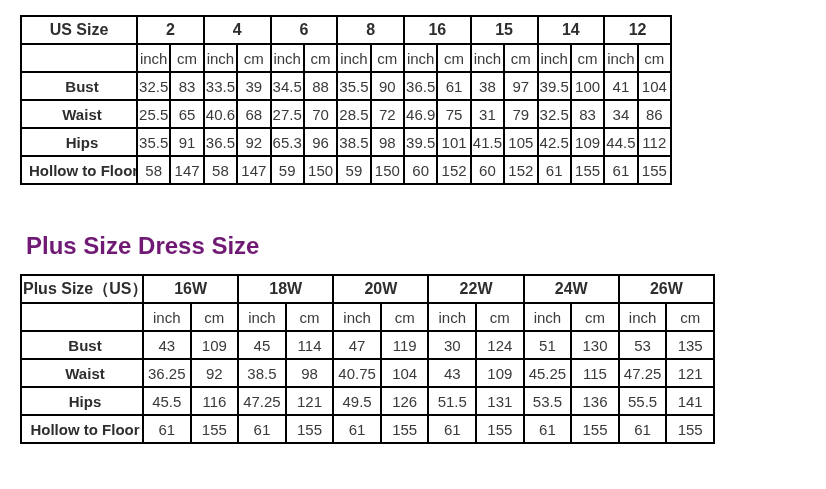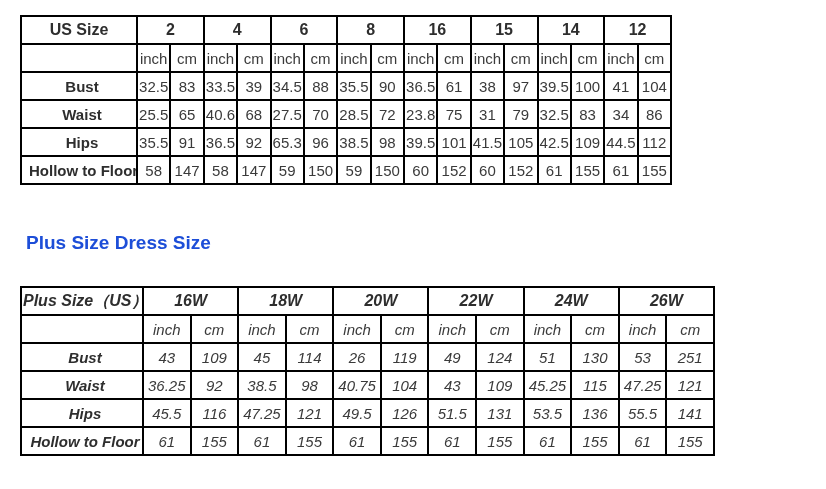--- a/index.html
+++ b/index.html
@@ -145,7 +145,7 @@
             <td>70</td>
             <td>28.5</td>
             <td>72</td>
-            <td>23.8</td>
+            <td>46.9</td>
             <td>75</td>
             <td>31</td>
             <td>79</td>

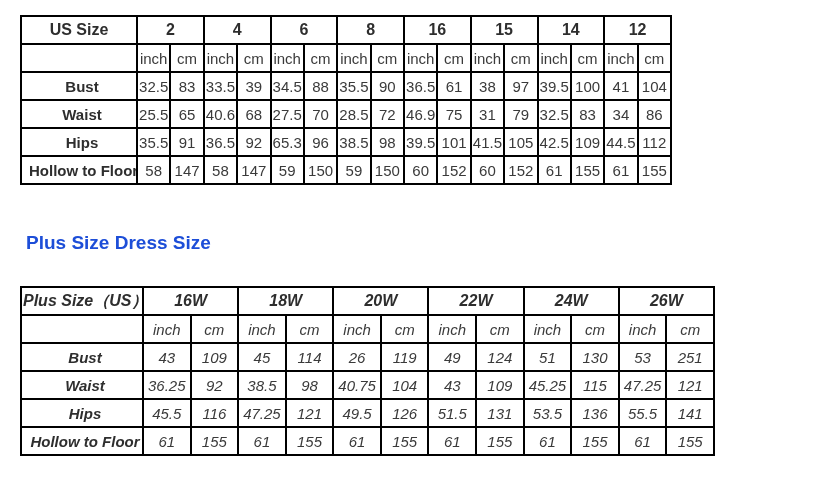--- a/index.html
+++ b/index.html
@@ -53,10 +53,10 @@
   table.size-table col.label-col-1 { width: 116px; }
   table.size-table col.label-col-2 { width: 122px; }
   .section-heading {
-    font-size: 19px;
+    font-size: 24px;
     font-weight: bold;
-    color: #1d4ed8;
-    margin: 47px 0 32px 6px;
+    color: #701a75;
+    margin: 47px 0 14px 6px;
   }
 </style>
 </head>

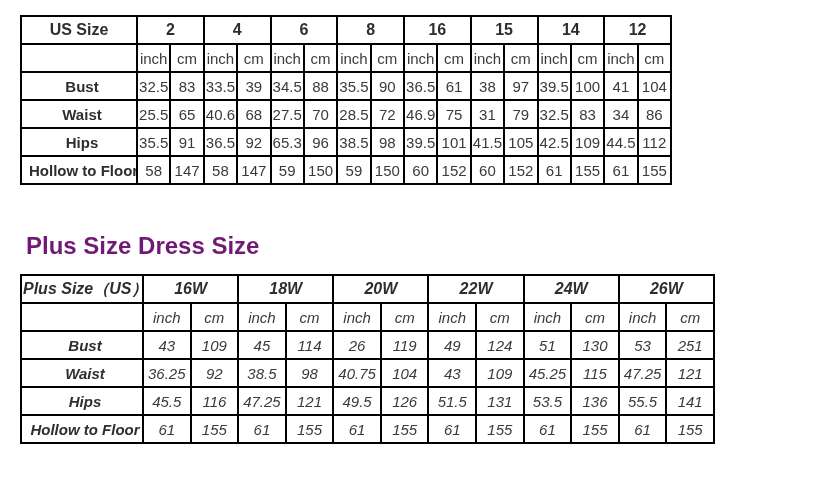--- a/index.html
+++ b/index.html
@@ -25,7 +25,7 @@
     background: #ffffff;
   }
   #us-size-table { width: 652px; }
-  #plus-size-table { width: 695px; font-style: italic; }
+  #plus-size-table { width: 695px; }
   table.size-table th,
   table.size-table td {
     border: 2px solid #000000;

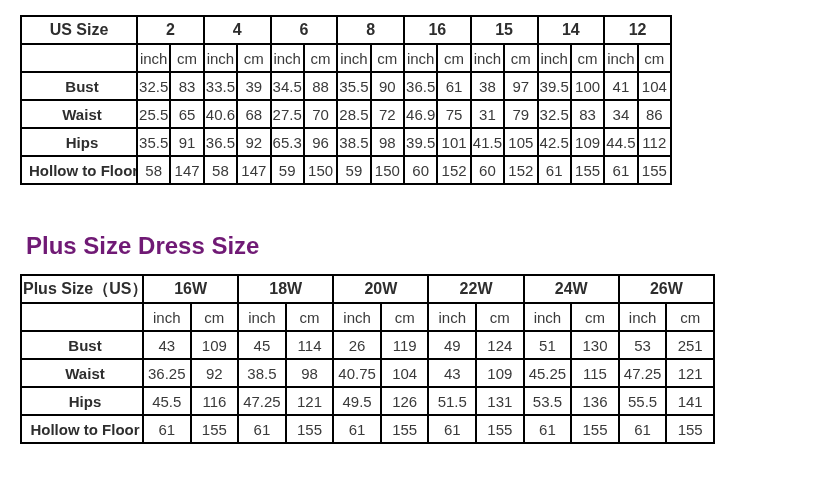--- a/index.html
+++ b/index.html
@@ -244,7 +244,7 @@
             <td>109</td>
             <td>45</td>
             <td>114</td>
-            <td>26</td>
+            <td>47</td>
             <td>119</td>
             <td>49</td>
             <td>124</td>

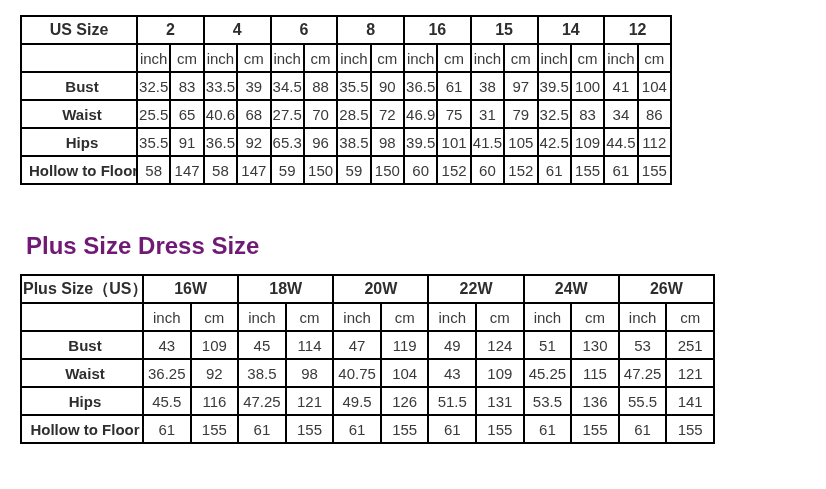--- a/index.html
+++ b/index.html
@@ -246,7 +246,7 @@
             <td>114</td>
             <td>47</td>
             <td>119</td>
-            <td>49</td>
+            <td>30</td>
             <td>124</td>
             <td>51</td>
             <td>130</td>

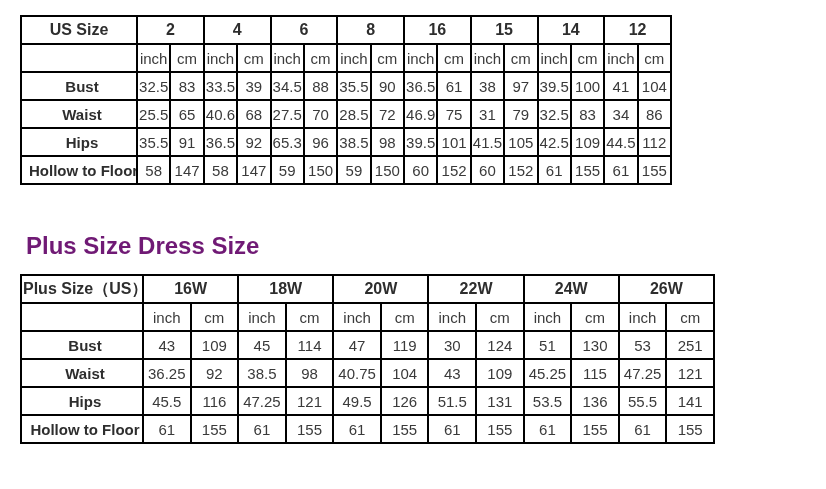--- a/index.html
+++ b/index.html
@@ -251,7 +251,7 @@
             <td>51</td>
             <td>130</td>
             <td>53</td>
-            <td>251</td>
+            <td>135</td>
           </tr>
           <tr>
             <td class="row-label">Waist</td>

